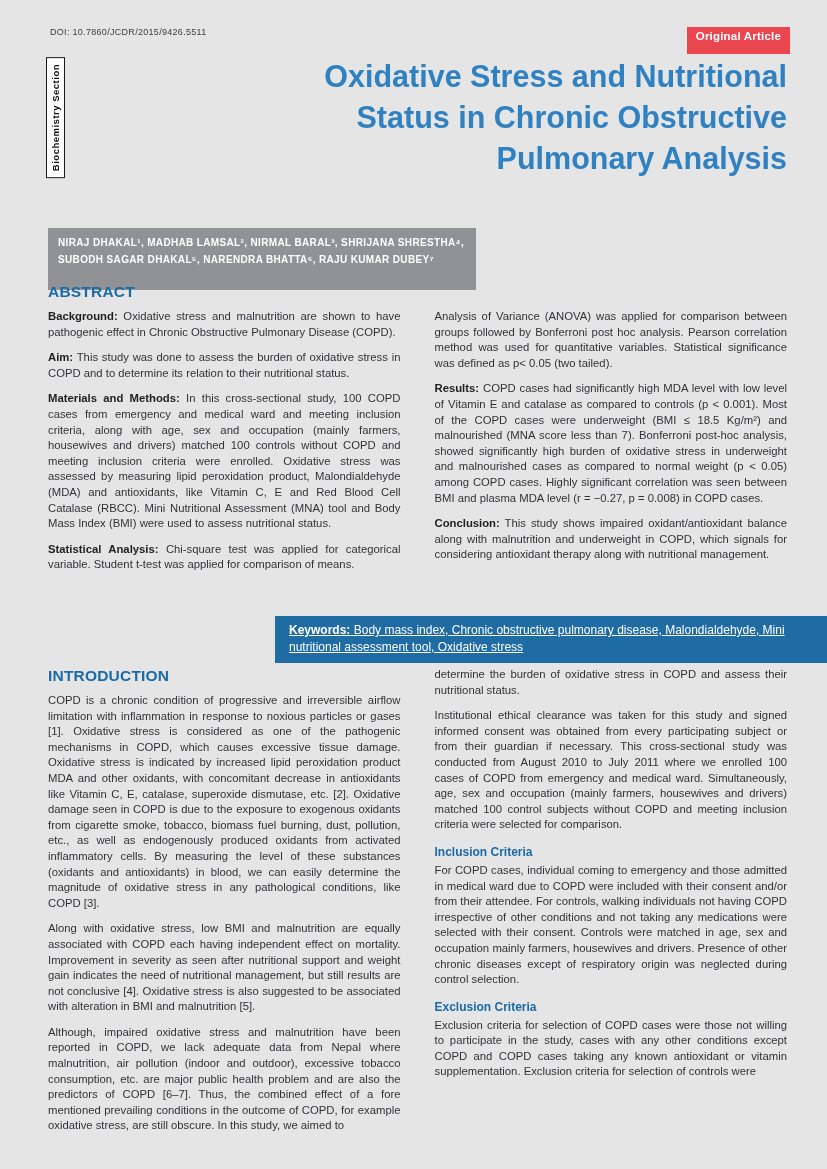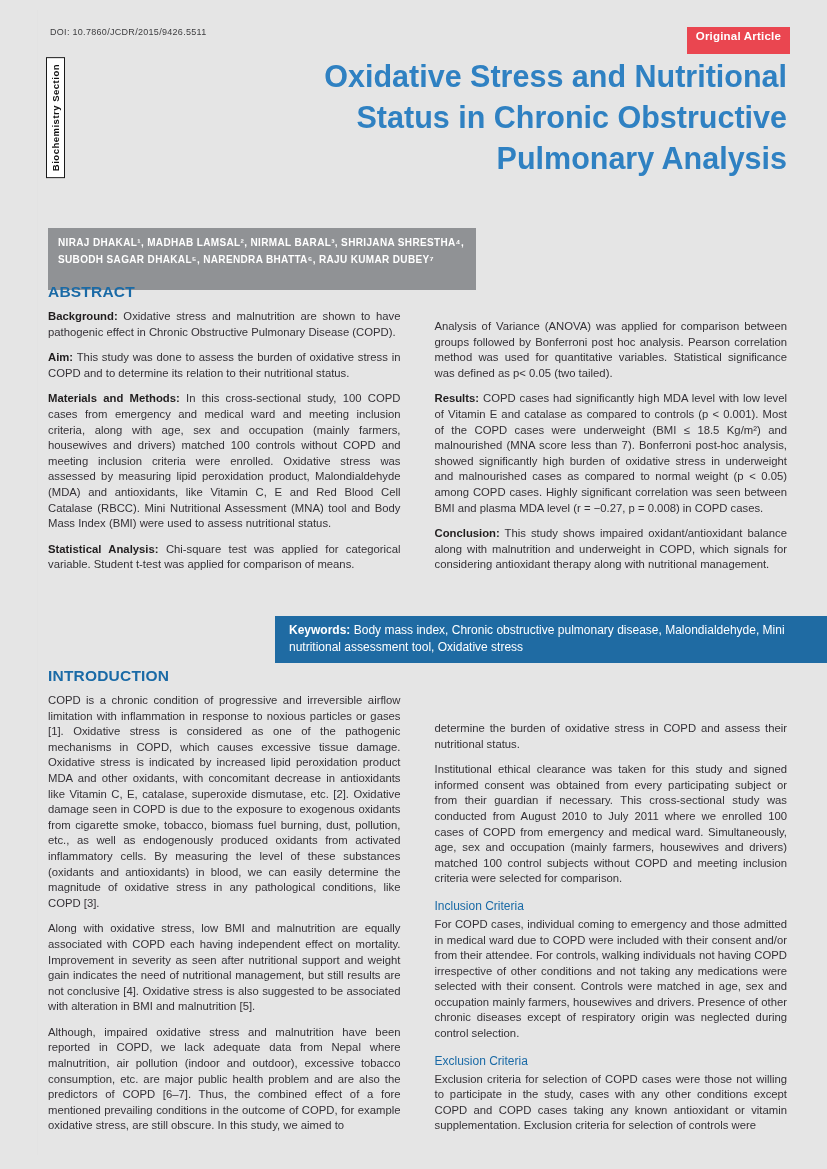--- a/index.html
+++ b/index.html
@@ -47,7 +47,7 @@
     margin: 0 0 8px 0; color: #1a6aa6;
     font-size: 15.5px; letter-spacing: .2px; font-weight: bold;
   }
-  .cols { display: flex; gap: 34px; align-items: flex-end; }
+  .cols { display: flex; gap: 34px; }
   .col { flex: 1; min-width: 0; }
   p.body {
     margin: 0 0 10px 0;

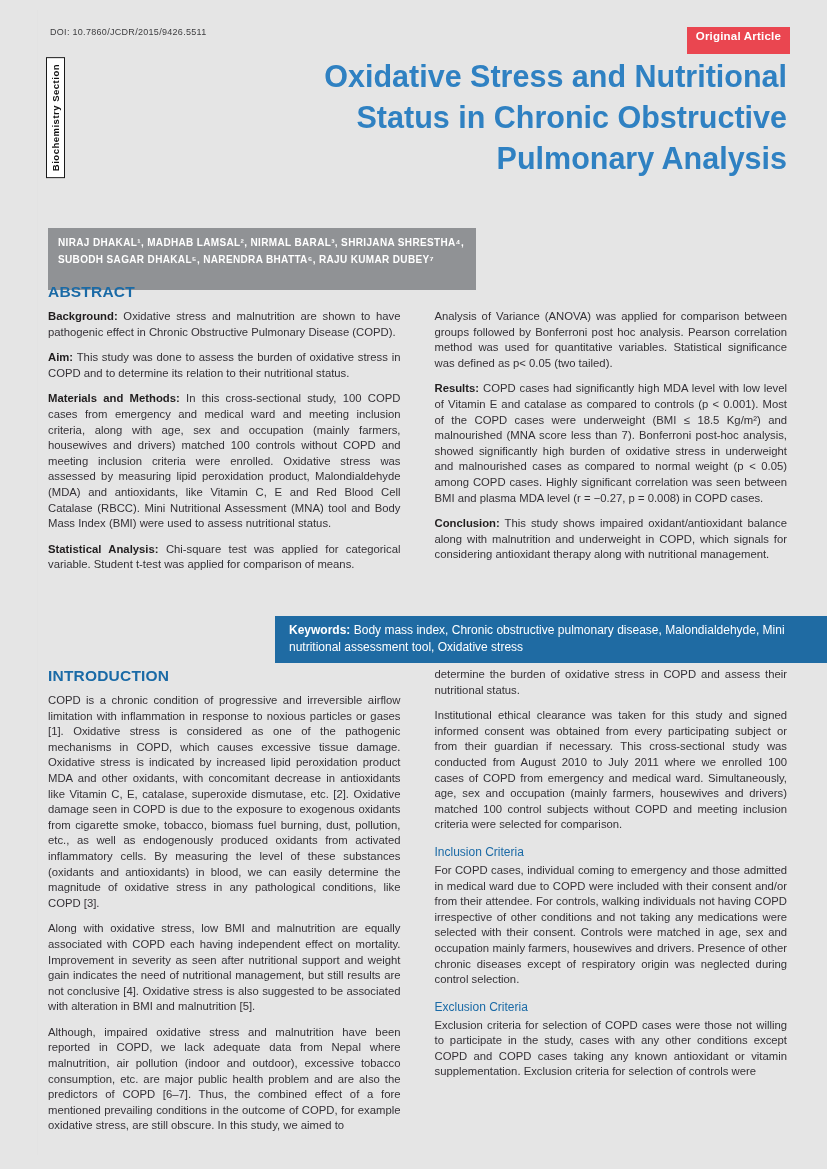--- a/index.html
+++ b/index.html
@@ -62,6 +62,7 @@
     background: #1f6ba3; color: #ffffff;
     font-size: 12px; line-height: 16.5px;
     padding: 6px 15px 8px 14px;
+    text-decoration: underline;
   }
   .keywords b { font-weight: bold; }
 

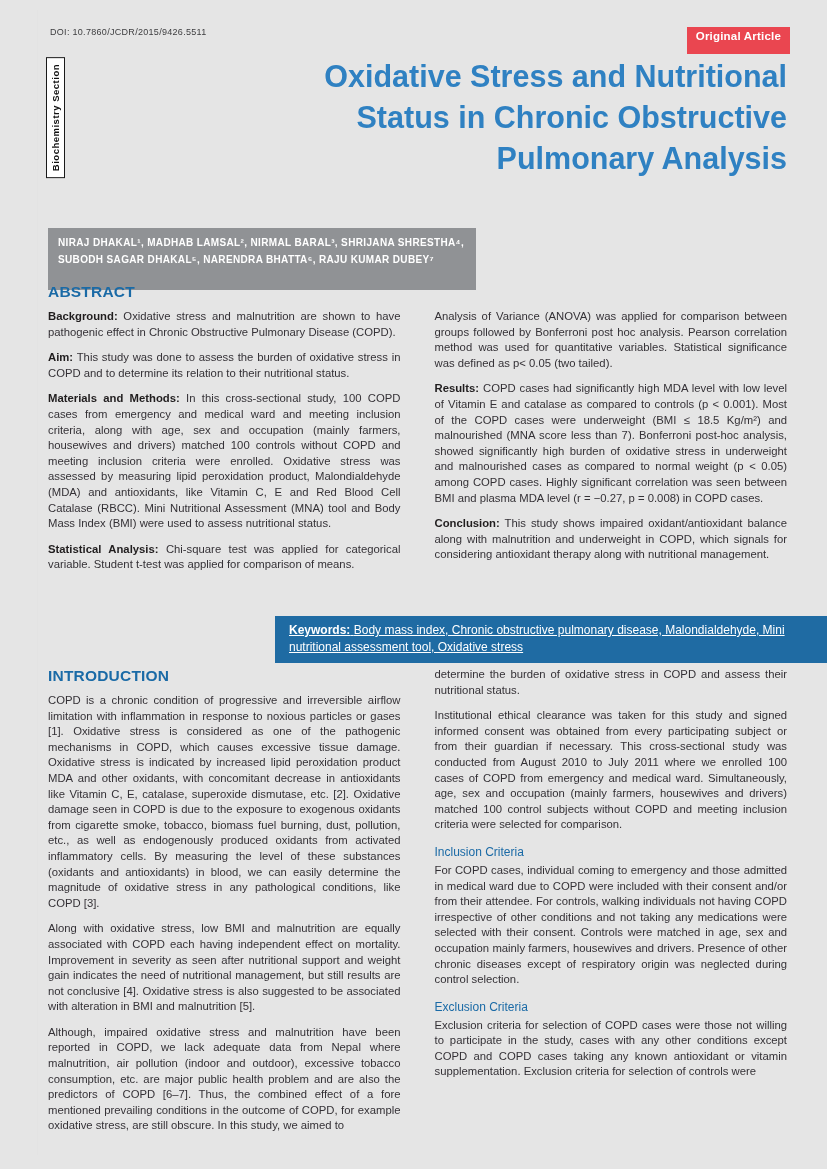--- a/index.html
+++ b/index.html
@@ -70,7 +70,7 @@
   h2.mm { margin: 14px 0 7px 0; }
   h3.sub {
     margin: 12px 0 4px 0; color: #1a6aa6;
-    font-size: 12px; font-weight: normal;
+    font-size: 12px; font-weight: bold;
   }
 
   .footer { position: absolute; left: 50px; right: 0; top: 1131px; height: 20px; }

